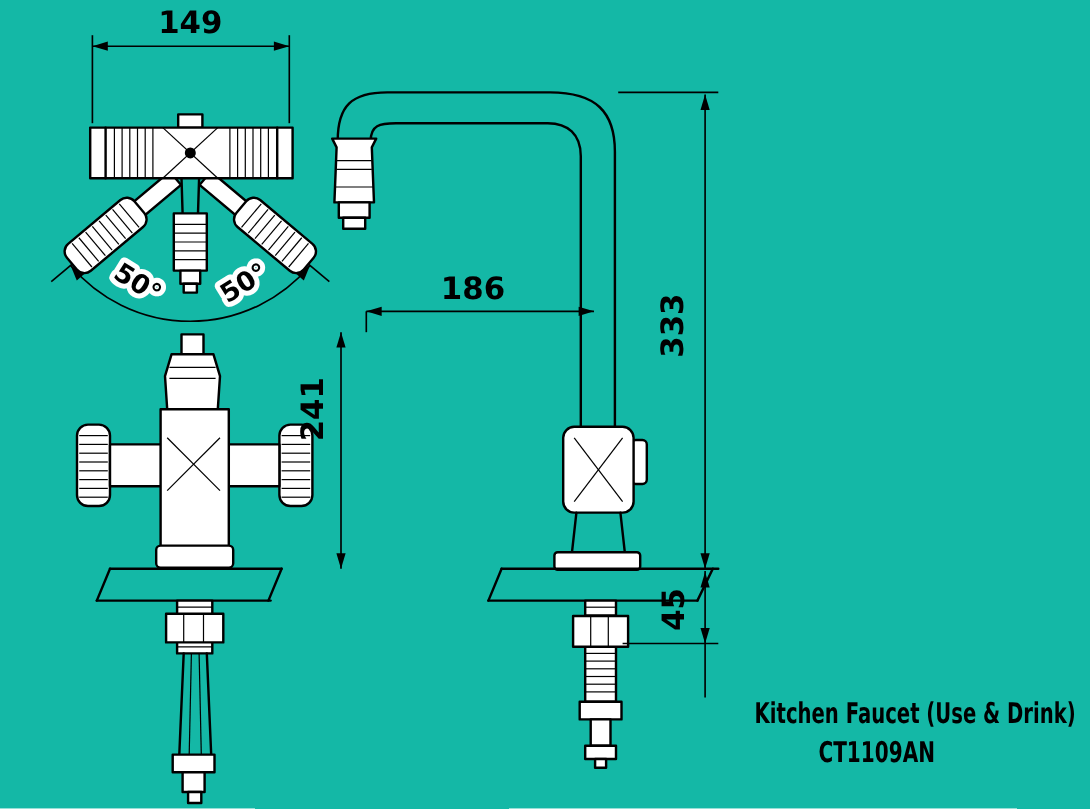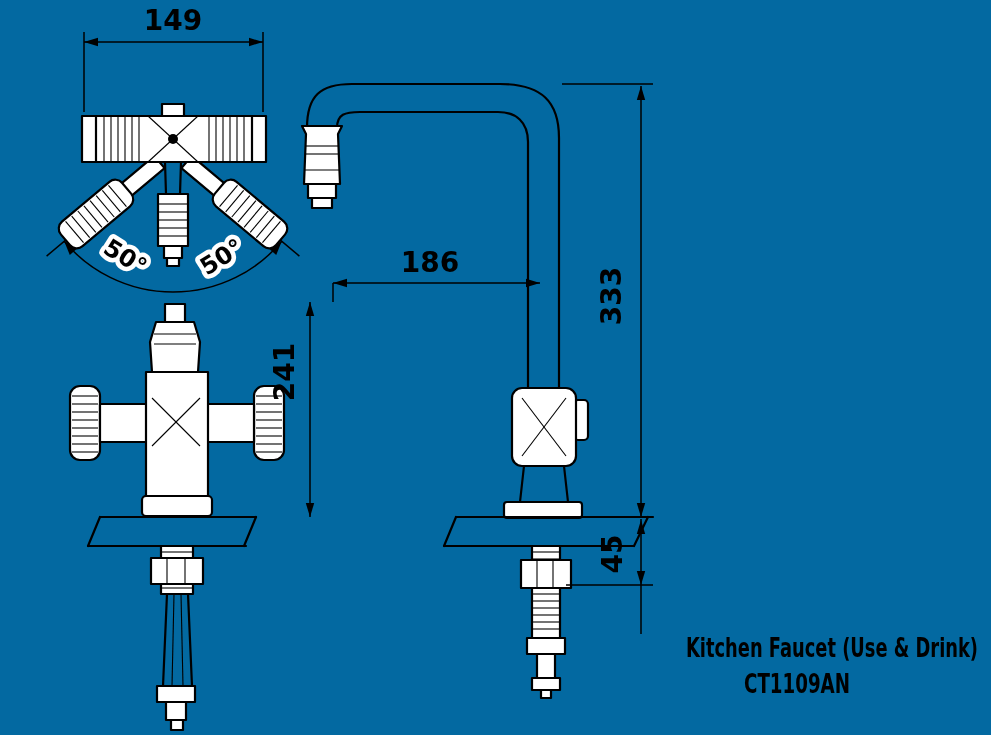--- a/index.html
+++ b/index.html
@@ -3,7 +3,7 @@
 <meta charset="utf-8">
 <style>
   html,body{margin:0;padding:0;background:#ffffff;}
-  .stage{position:relative;width:991px;height:735px;background:#0369a1;overflow:hidden;}
+  .stage{position:relative;width:991px;height:735px;background:#14b8a6;overflow:hidden;}
   svg{display:block;}
   .ol  {fill:none;stroke:#000;stroke-width:2.2;stroke-linejoin:round;stroke-linecap:round;}
   .olw {fill:#fff;stroke:#000;stroke-width:2.2;stroke-linejoin:round;}

